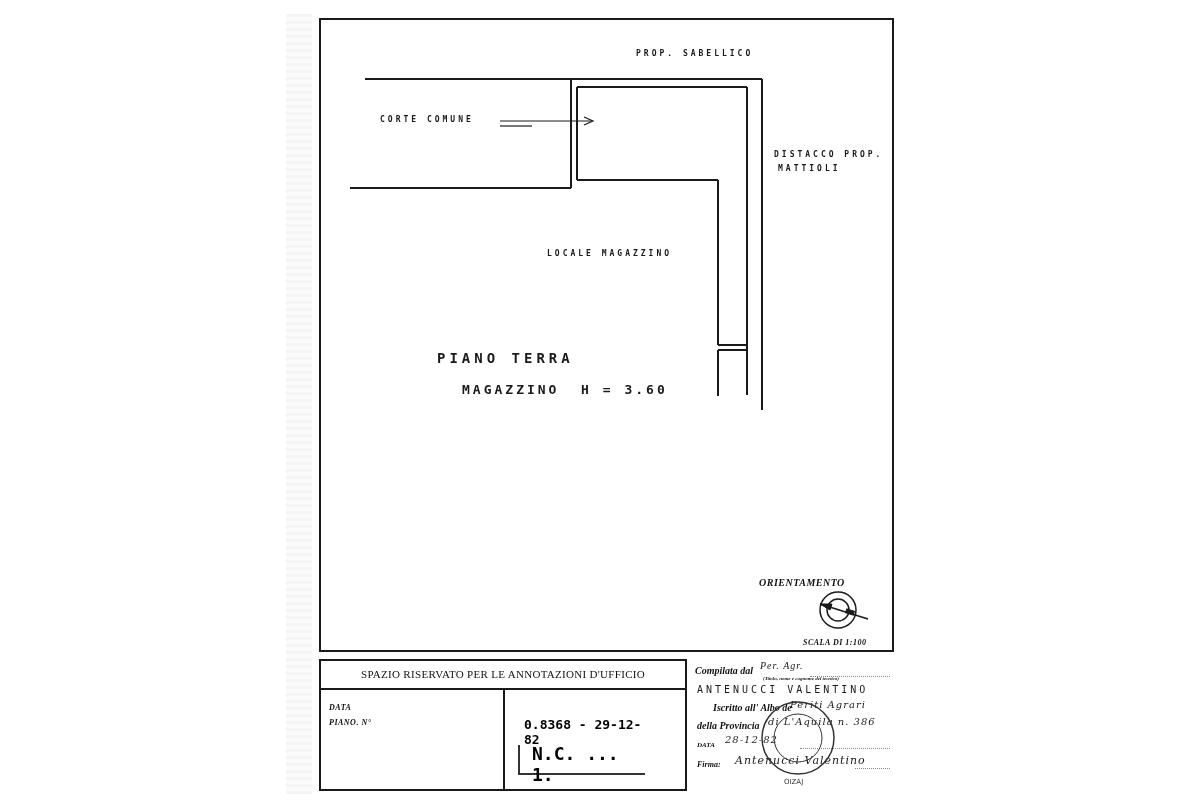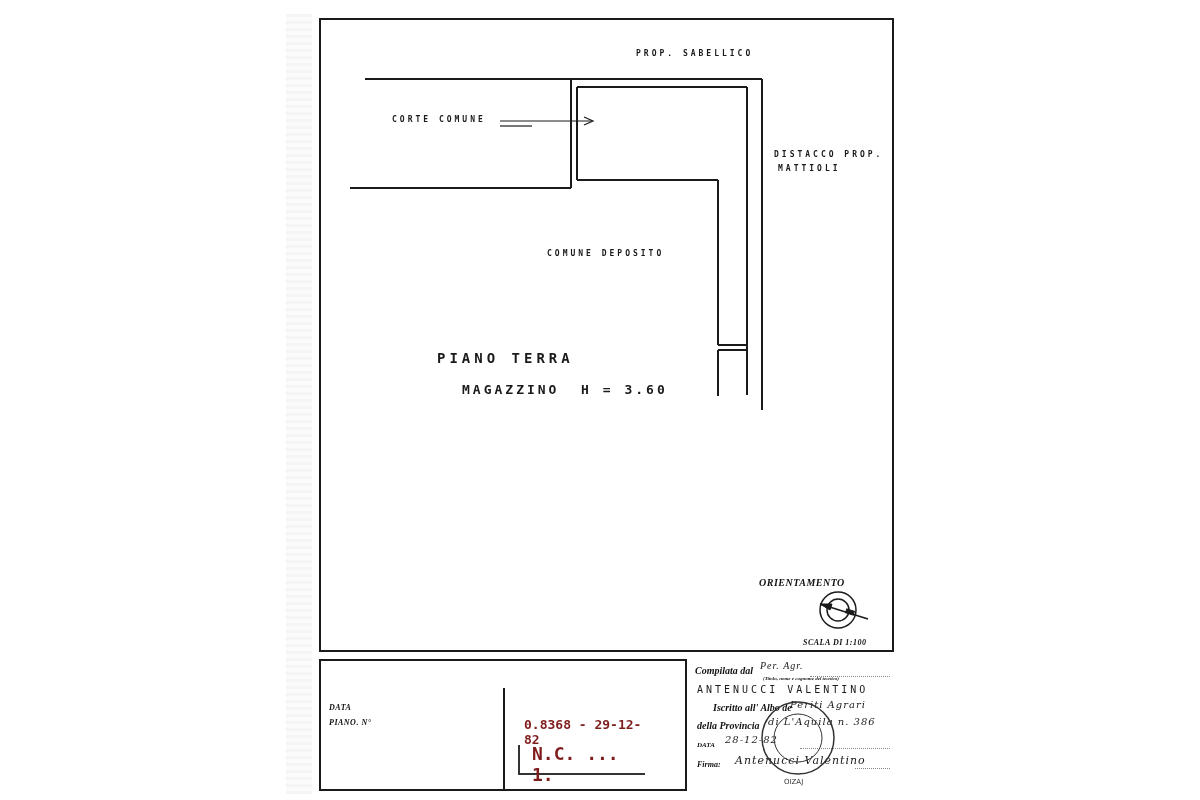--- a/index.html
+++ b/index.html
@@ -75,7 +75,7 @@
 </svg>
 
 <span class="hand small" style="left:636px; top:49px;">PROP. SABELLICO</span>
-<span class="hand small" style="left:392px; top:115px;">CORTE COMUNE</span>
+<span class="hand small" style="left:380px; top:115px;">CORTE COMUNE</span>
 <span class="hand small" style="left:774px; top:150px;text-align:right;">DISTACCO PROP.</span>
 <span class="hand small" style="left:778px; top:164px;">MATTIOLI</span>
 <span class="hand small" style="left:547px; top:249px;">COMUNE DEPOSITO</span>

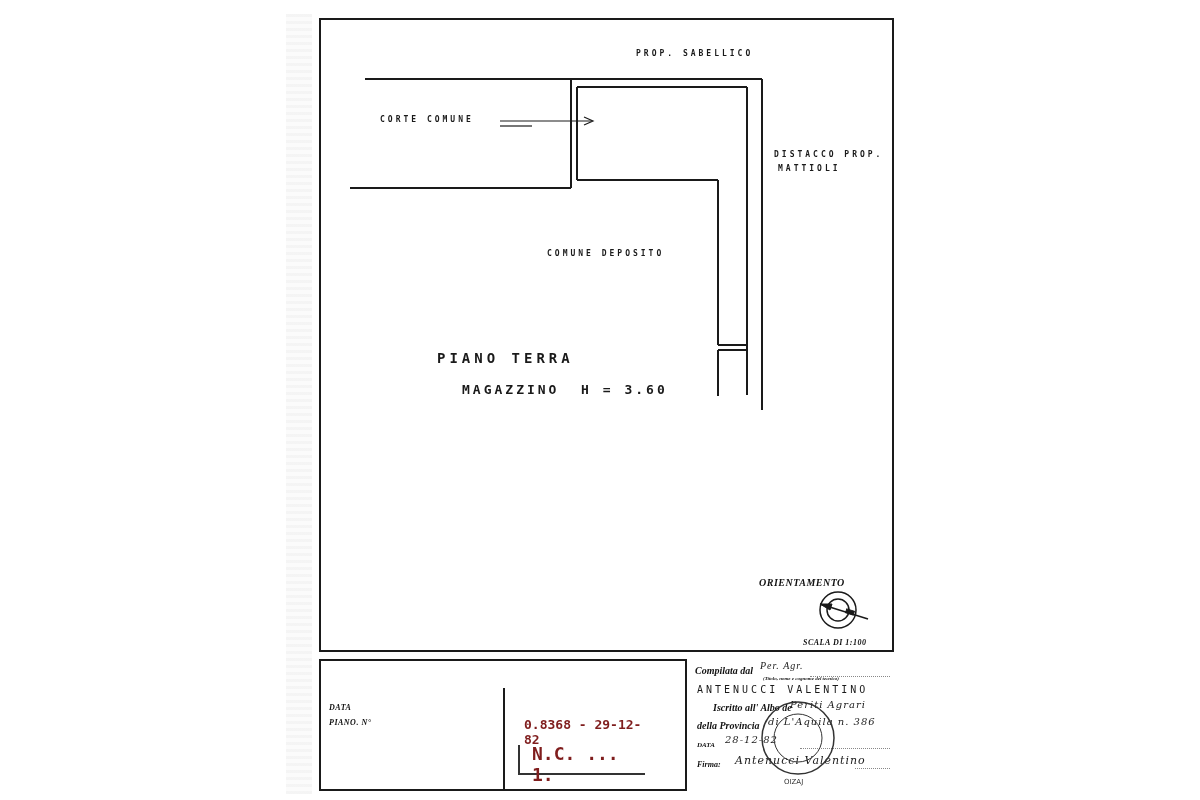--- a/index.html
+++ b/index.html
@@ -78,7 +78,7 @@
 <span class="hand small" style="left:380px; top:115px;">CORTE COMUNE</span>
 <span class="hand small" style="left:774px; top:150px;text-align:right;">DISTACCO PROP.</span>
 <span class="hand small" style="left:778px; top:164px;">MATTIOLI</span>
-<span class="hand small" style="left:547px; top:249px;">COMUNE DEPOSITO</span>
+<span class="hand small" style="left:547px; top:249px;">LOCALE MAGAZZINO</span>
 <span class="hand large" style="left:437px; top:350px;">PIANO TERRA</span>
 <span class="hand medium" style="left:462px; top:382px; white-space:pre;">MAGAZZINO  H = 3.60</span>
 

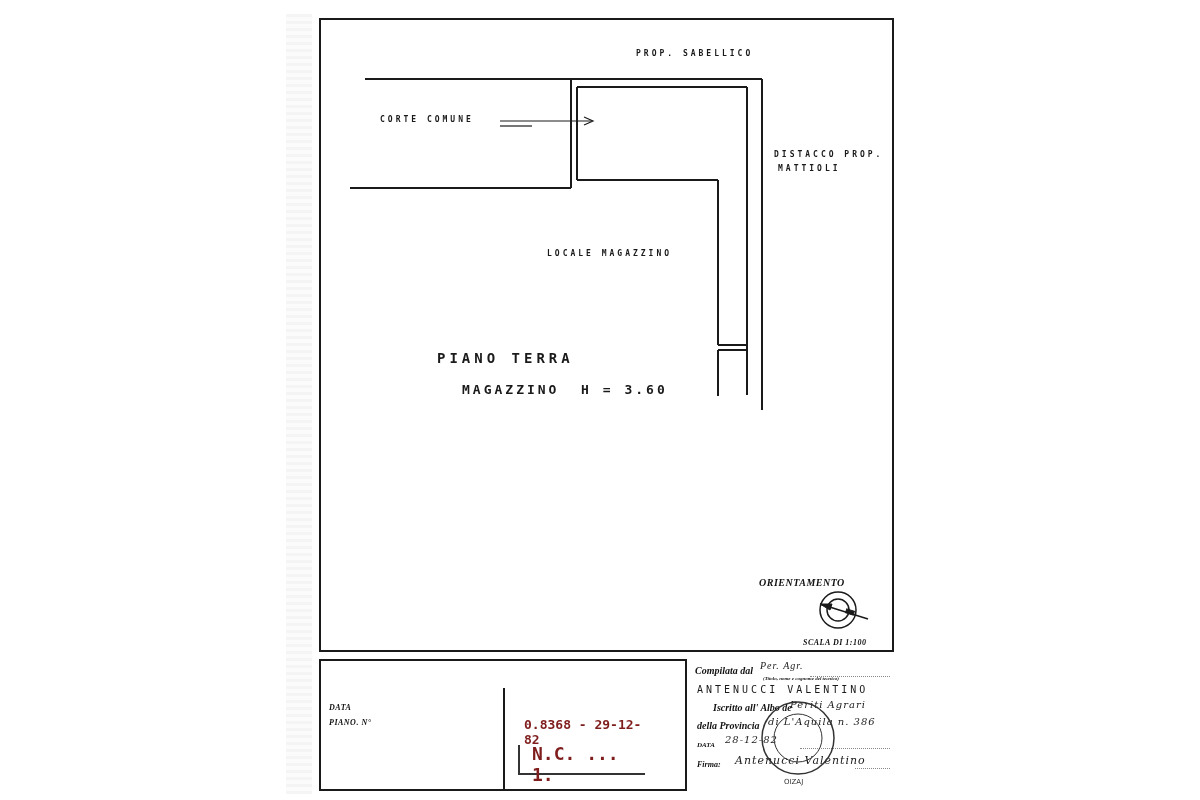--- a/index.html
+++ b/index.html
@@ -86,6 +86,7 @@
 <span class="scala serif-it">SCALA DI 1:100</span>
 
 <div class="office-box">
+  <div class="office-title">SPAZIO RISERVATO PER LE ANNOTAZIONI D'UFFICIO</div>
   <div class="office-divider"></div>
   <span class="office-label" style="left:8px; top:42px;">DATA</span>
   <span class="office-label" style="left:8px; top:57px;">PIANO. N°</span>

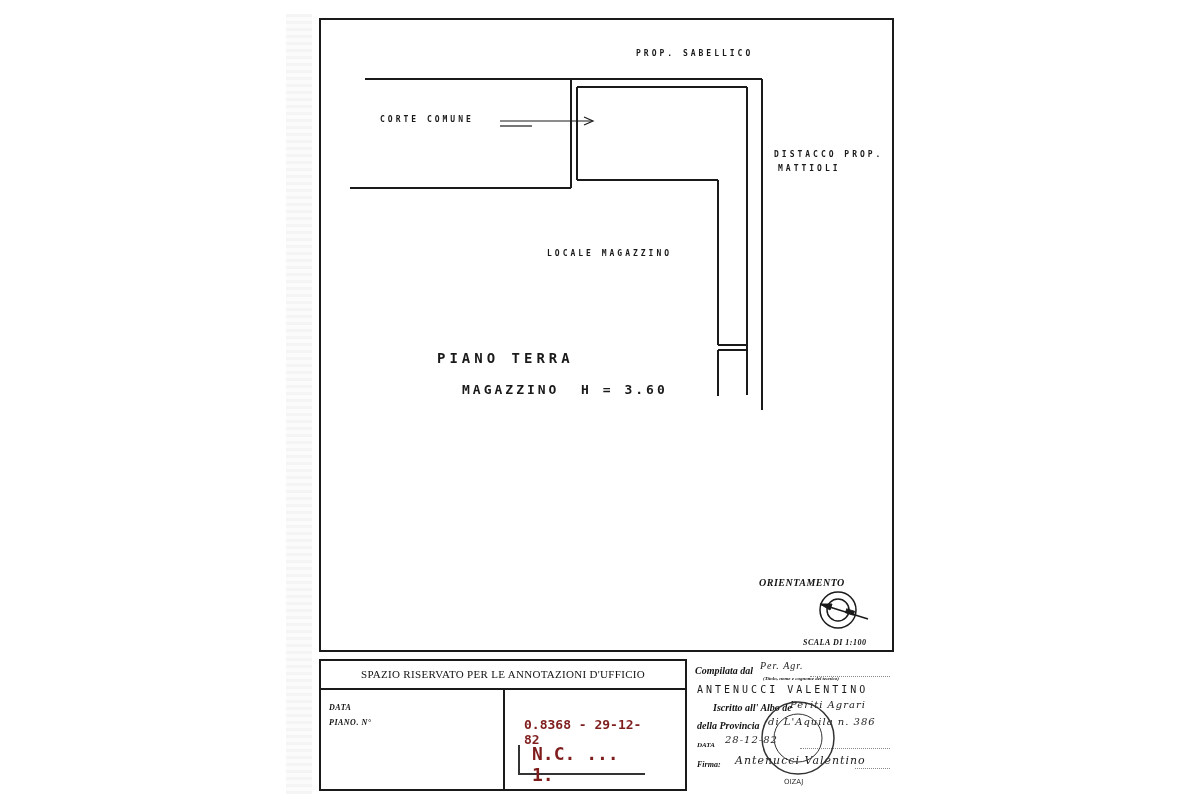--- a/index.html
+++ b/index.html
@@ -20,7 +20,7 @@
     .office-divider { position: absolute; left: 182px; top: 27px; width: 2px; height: 103px; background: #1a1a1a; }
     .office-label { position: absolute; font-family: "Liberation Serif", serif; font-style: italic; font-weight: bold; font-size: 8px; letter-spacing: 0.5px; }
     .stamp { position: absolute; left: 510px; top: 705px; width: 140px; height: 70px; }
-    .stamp-line { position: absolute; font-family: "DejaVu Sans Mono", monospace; font-weight: bold; color: #7f1d1d; }
+    .stamp-line { position: absolute; font-family: "DejaVu Sans Mono", monospace; font-weight: bold; color: #000000; }
     .cert-label { position: absolute; font-family: "Liberation Serif", serif; font-style: italic; font-weight: bold; font-size: 10px; }
     .cert-small { font-size: 7px; }
     .cert-hand { position: absolute; font-family: "DejaVu Sans Mono", monospace; font-size: 10px; letter-spacing: 3px; color: #1a1a1a; }

